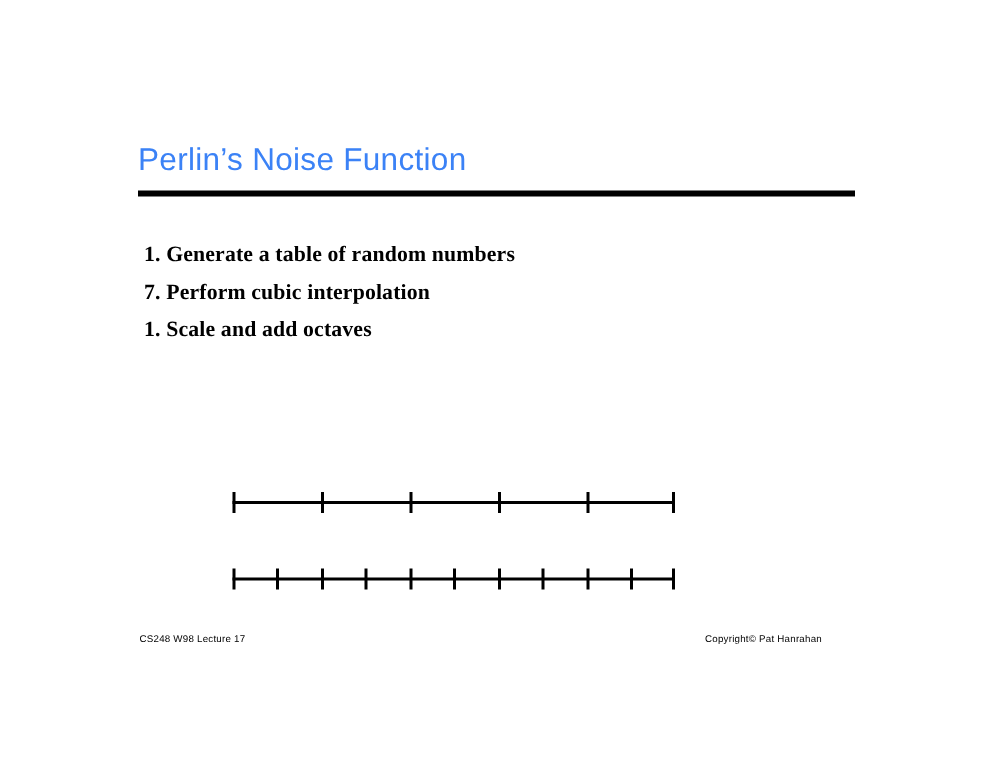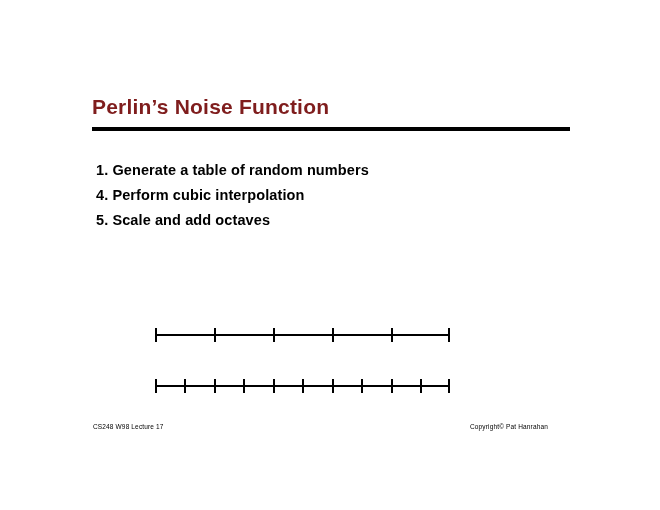--- a/index.html
+++ b/index.html
@@ -24,8 +24,8 @@
     left: 92px;
     top: 95px;
     font-size: 21px;
-    font-weight: bold;
-    color: #7f1d1d;
+    font-weight: normal;
+    color: #3b82f6;
     letter-spacing: 0.2px;
     white-space: nowrap;
   }

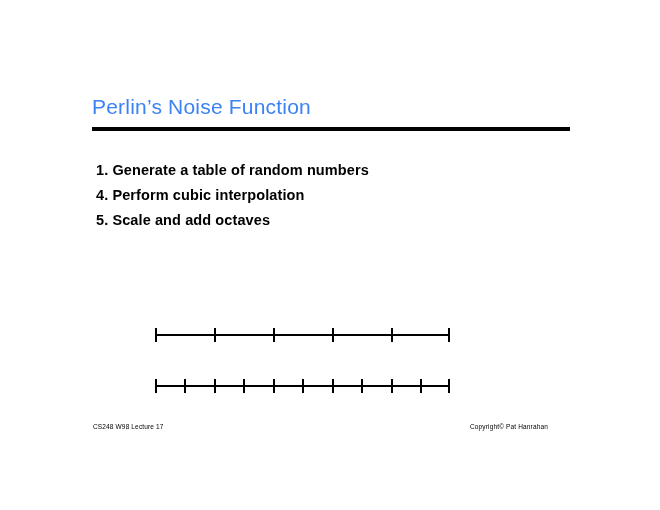--- a/index.html
+++ b/index.html
@@ -42,6 +42,7 @@
     left: 96px;
     top: 158px;
     width: 480px;
+    font-family: Liberation Serif, serif;
   }
   .bullet {
     font-size: 14.5px;

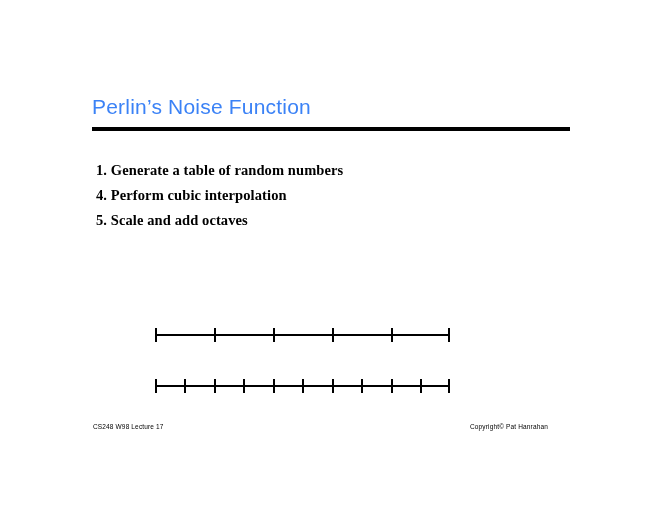--- a/index.html
+++ b/index.html
@@ -96,7 +96,7 @@
 
   <div class="bullets">
     <div class="bullet">1. Generate a table of random numbers</div>
-    <div class="bullet">4. Perform cubic interpolation</div>
+    <div class="bullet">7. Perform cubic interpolation</div>
     <div class="bullet">5. Scale and add octaves</div>
   </div>
 

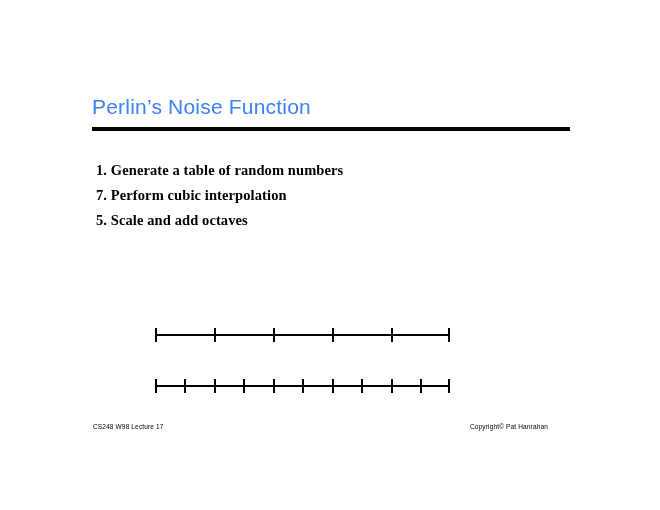--- a/index.html
+++ b/index.html
@@ -97,7 +97,7 @@
   <div class="bullets">
     <div class="bullet">1. Generate a table of random numbers</div>
     <div class="bullet">7. Perform cubic interpolation</div>
-    <div class="bullet">5. Scale and add octaves</div>
+    <div class="bullet">1. Scale and add octaves</div>
   </div>
 
   <div class="lattice" id="coarse-lattice" style="left: 155px; top: 328px; width: 295px; height: 14px;">

